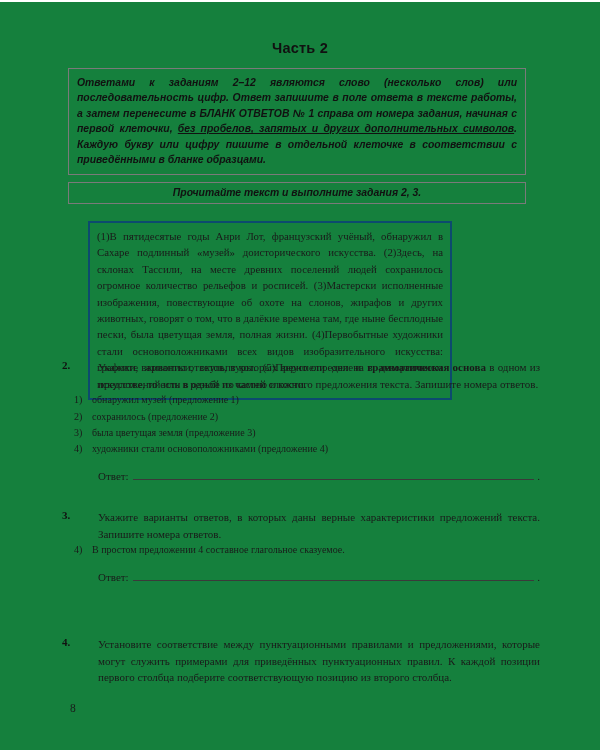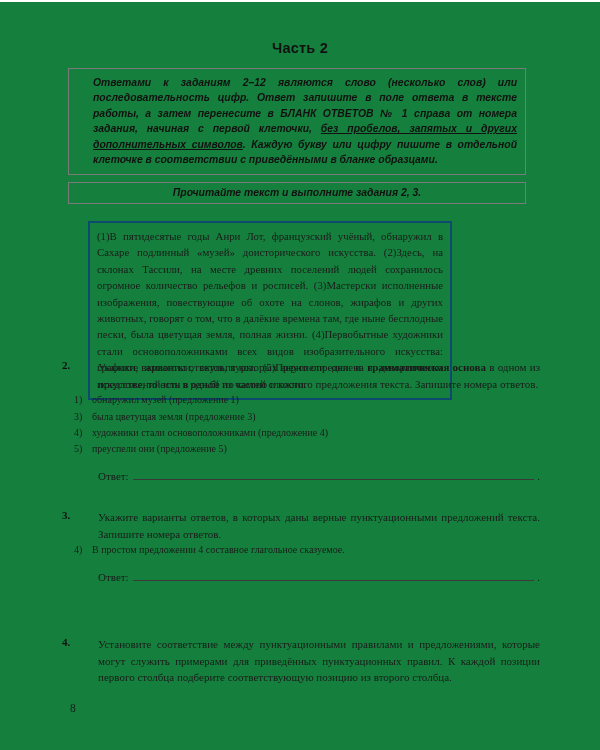--- a/index.html
+++ b/index.html
@@ -46,7 +46,7 @@
     width: 458px;
     box-sizing: border-box;
     border: 1px solid #7a7a7a;
-    padding: 6px 8px 7px 24px;
+    padding: 6px 8px 7px 8px;
     font-family: "Liberation Sans", "DejaVu Sans", sans-serif;
     font-style: italic;
     font-weight: bold;

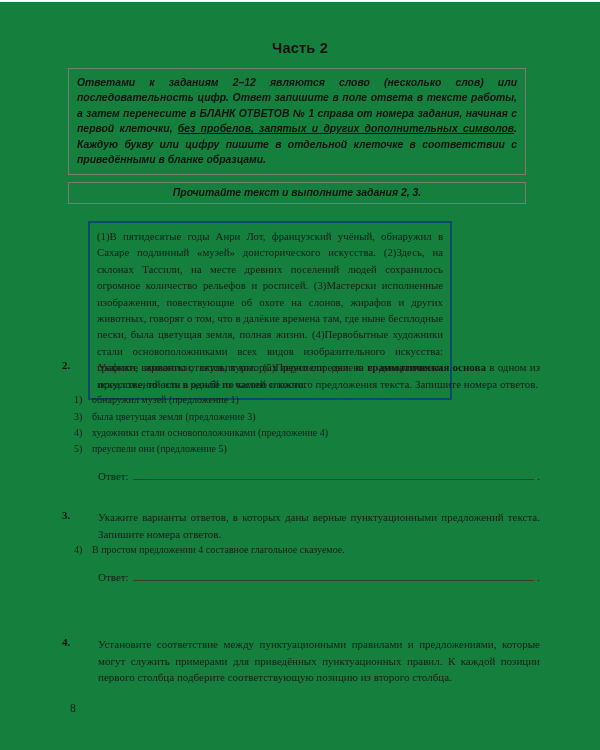--- a/index.html
+++ b/index.html
@@ -197,6 +197,7 @@
     </div>
     <ul class="opt-list">
       <li><span class="opt-n">1)</span><span>обнаружил музей (предложение 1)</span></li>
+      <li><span class="opt-n">2)</span><span>сохранилось (предложение 2)</span></li>
       <li><span class="opt-n">3)</span><span>была цветущая земля (предложение 3)</span></li>
       <li><span class="opt-n">4)</span><span>художники стали основоположниками (предложение 4)</span></li>
       <li><span class="opt-n">5)</span><span>преуспели они (предложение 5)</span></li>

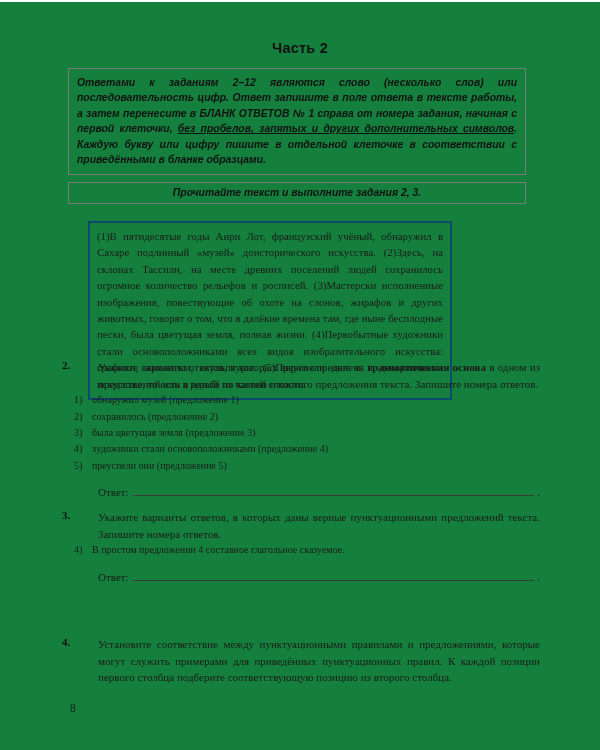--- a/index.html
+++ b/index.html
@@ -200,7 +200,6 @@
       <li><span class="opt-n">2)</span><span>сохранилось (предложение 2)</span></li>
       <li><span class="opt-n">3)</span><span>была цветущая земля (предложение 3)</span></li>
       <li><span class="opt-n">4)</span><span>художники стали основоположниками (предложение 4)</span></li>
-      <li><span class="opt-n">5)</span><span>преуспели они (предложение 5)</span></li>
     </ul>
     <div class="answer-row">
       <span class="answer-label">Ответ:</span>

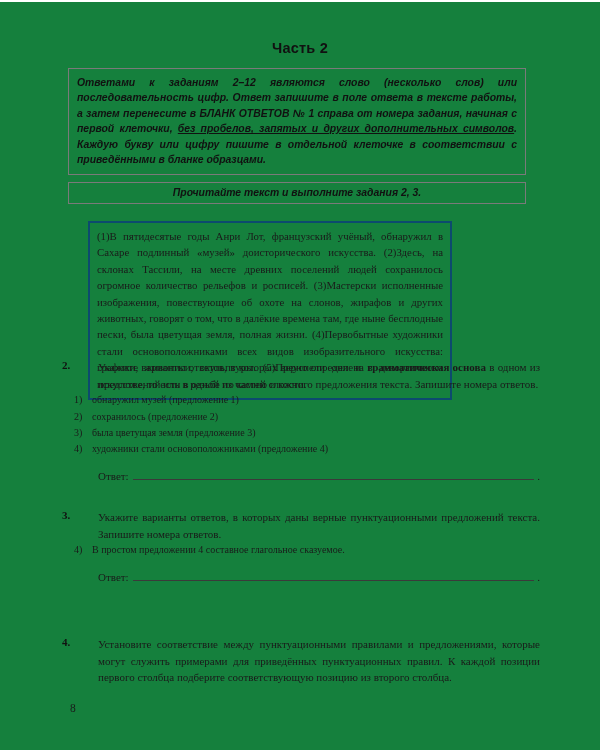--- a/index.html
+++ b/index.html
@@ -211,7 +211,7 @@
   <div class="question" id="q3" style="top:507px;">
     <div class="q-num">3.</div>
     <div class="q-body">
-      <span>Укажите варианты ответов, в которых даны верные пунктуационными предложений текста. Запишите номера ответов.</span>
+      <span>Укажите варианты ответов, в которых даны верные характеристики предложений текста. Запишите номера ответов.</span>
     </div>
     <ul class="opt-list">
       <li><span class="opt-n">4)</span><span>В простом предложении 4 составное глагольное сказуемое.</span></li>

